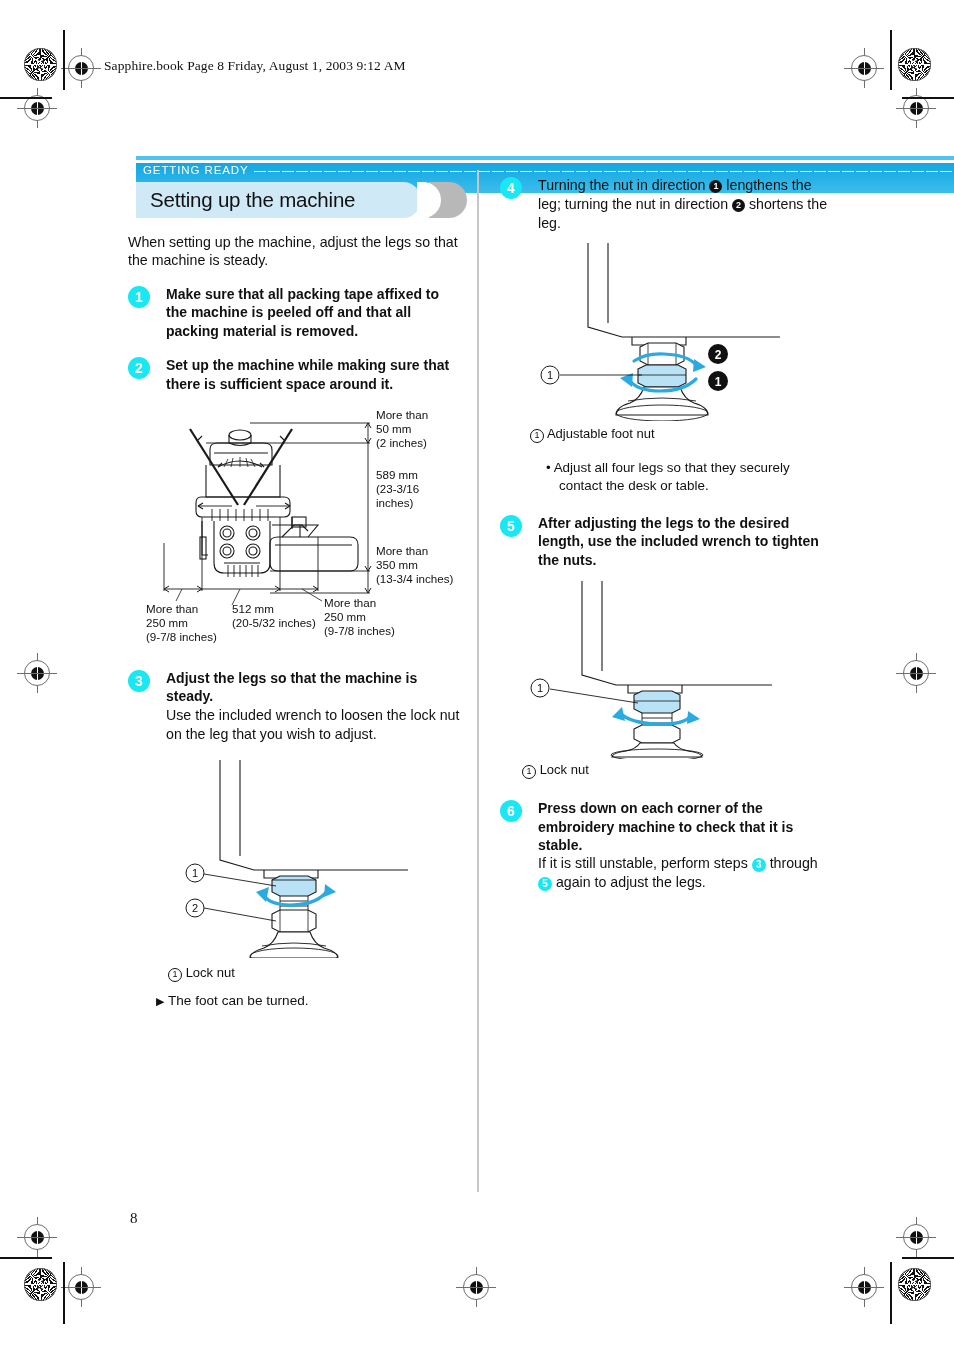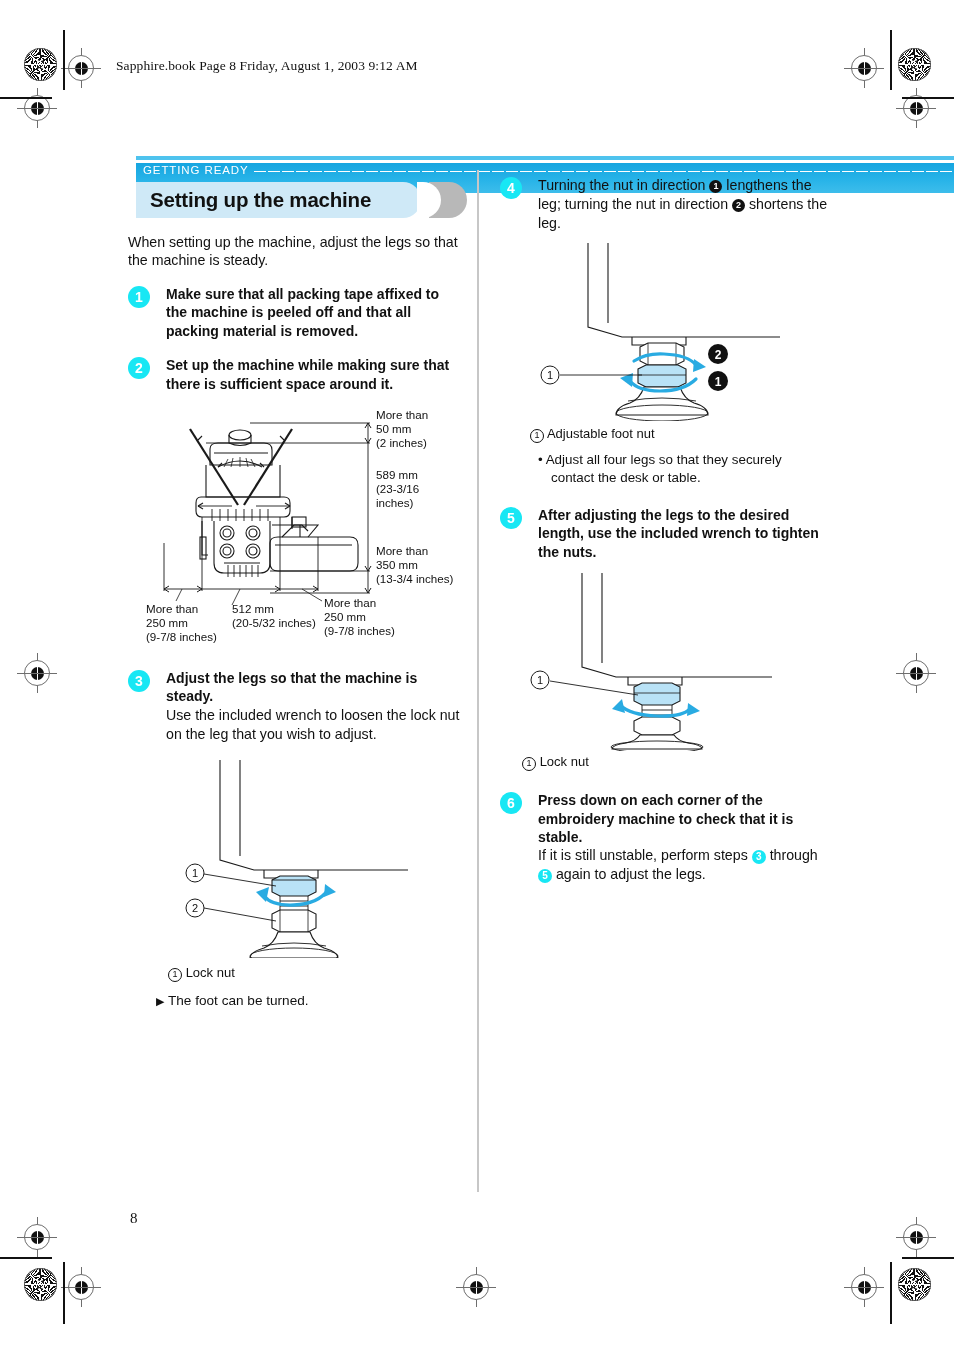--- a/index.html
+++ b/index.html
@@ -61,7 +61,7 @@
   
   .runhead {
     position: absolute;
-    left: 116px; top: 58px;
+    left: 104px; top: 58px;
     font-family: "Liberation Serif", serif;
     font-size: 13.5px; color: #111; white-space: nowrap;
     letter-spacing: 0.1px;

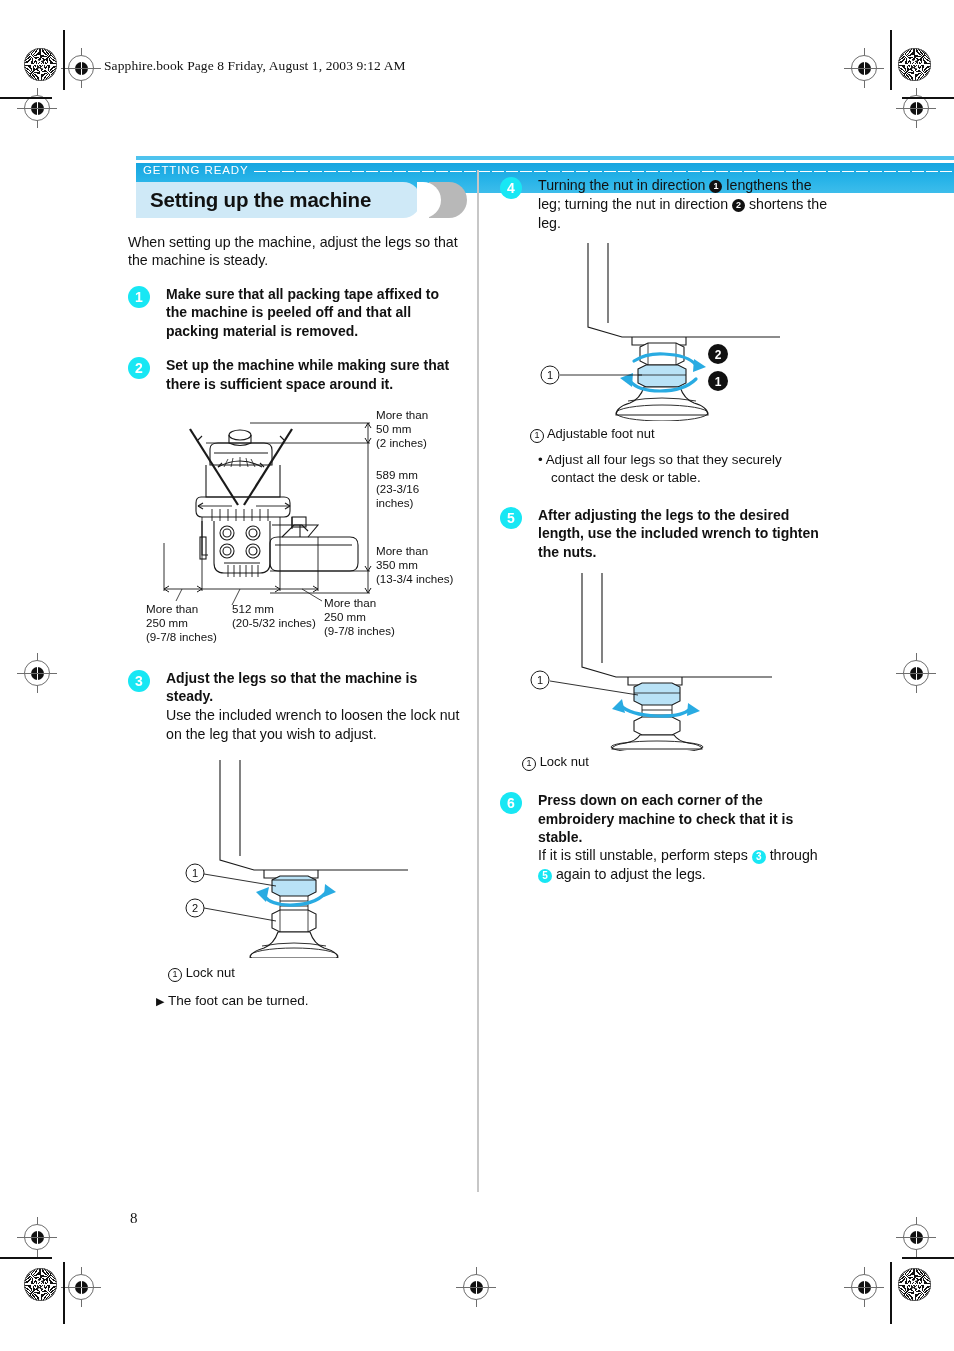--- a/index.html
+++ b/index.html
@@ -115,7 +115,7 @@
   .sec-title-text {
     position: absolute; left: 14px; top: 6px;
     font-family: "Liberation Sans", sans-serif;
-    font-weight: bold; font-size: 20.5px; color: #111;
+    font-weight: normal; font-size: 20.5px; color: #111;
     letter-spacing: -0.2px;
   }
 

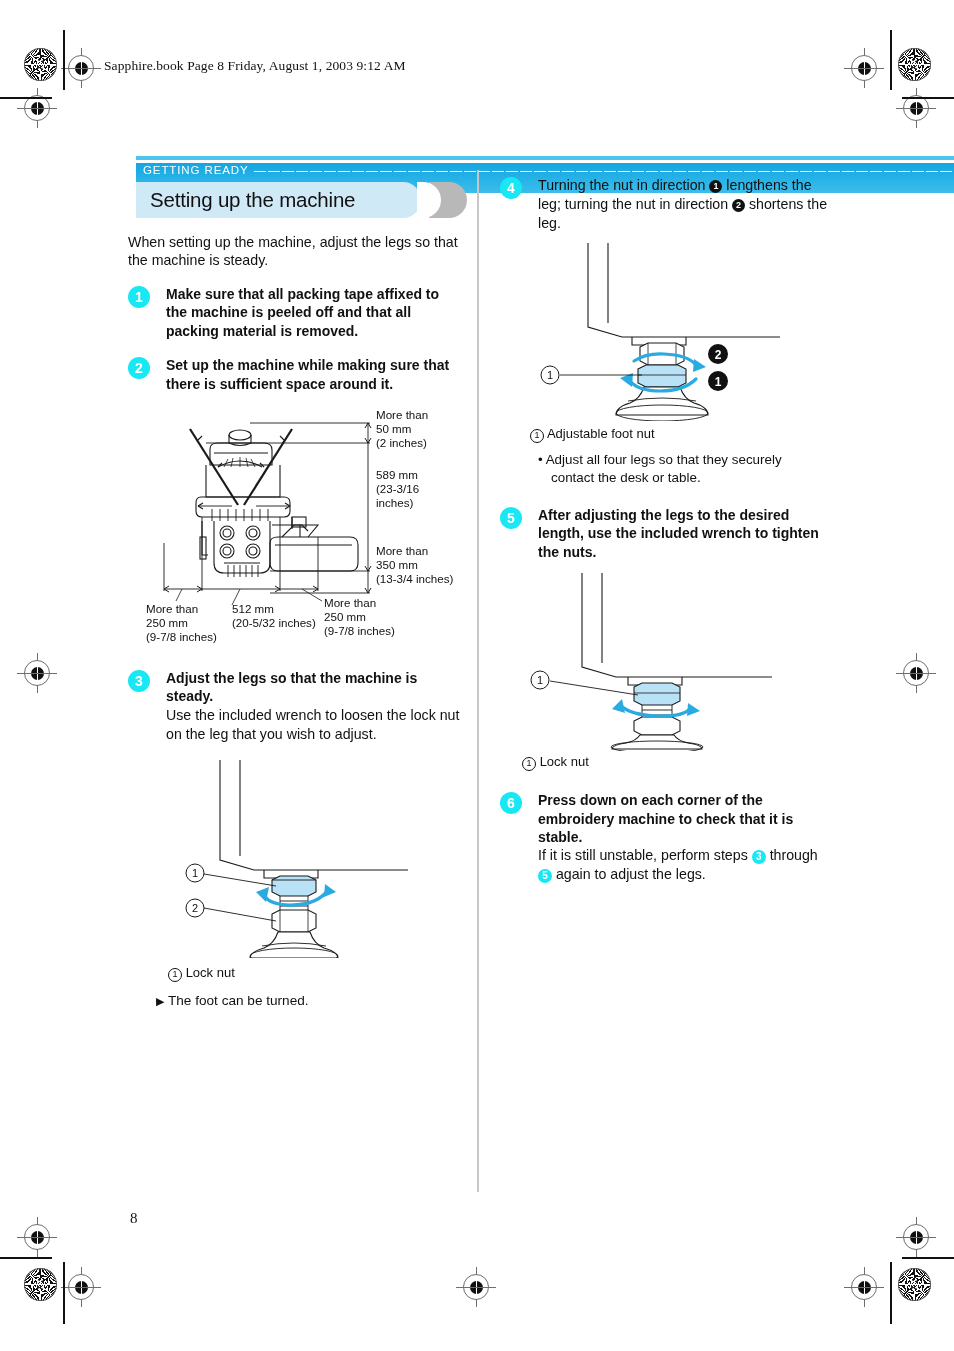--- a/index.html
+++ b/index.html
@@ -167,7 +167,7 @@
   .bullet-note {
     font-family: "Liberation Sans", sans-serif;
     font-size: 13.4px; line-height: 17.5px; color: #111;
-    margin: 8px; padding-left: 13px; text-indent: -13px;
+    margin: 16px; padding-left: 13px; text-indent: -13px;
   }
   .tri-note {
     font-family: "Liberation Sans", sans-serif;

